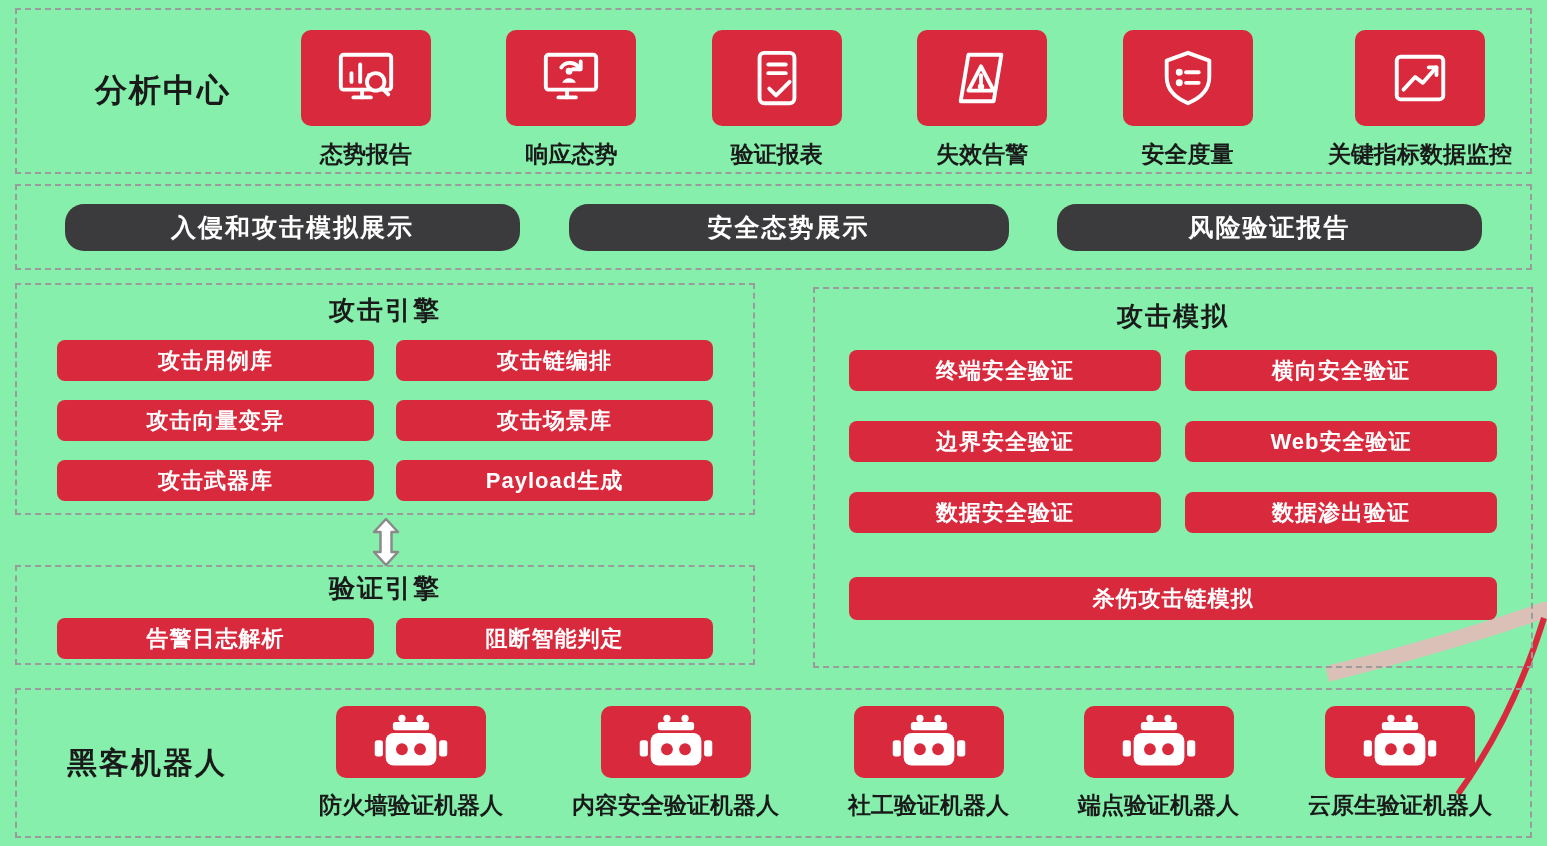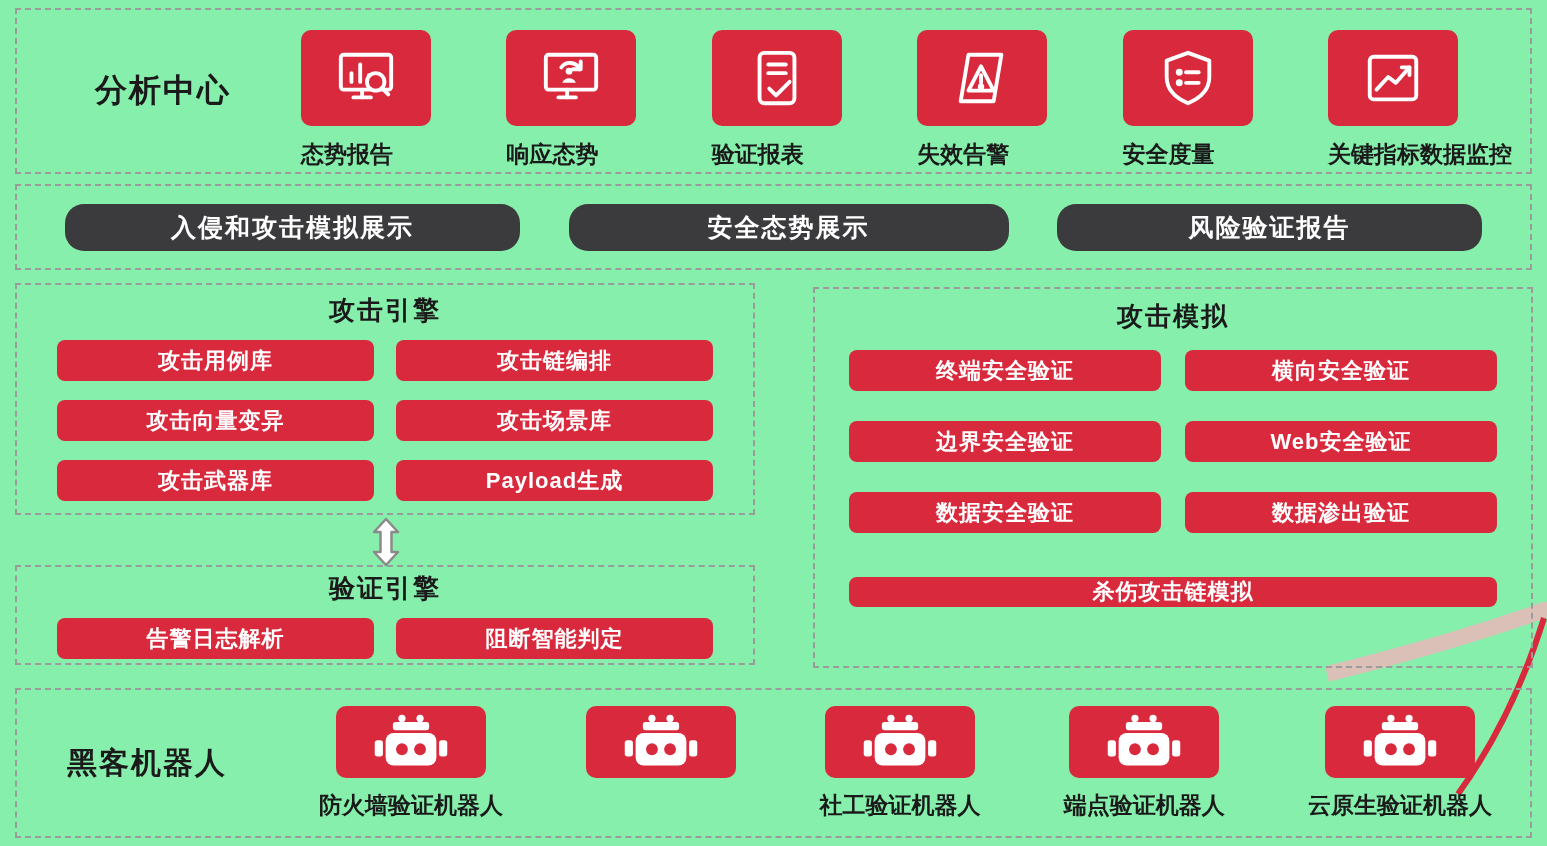--- a/index.html
+++ b/index.html
@@ -14,7 +14,7 @@
   .sec-analysis .side-title { width:280px; padding-left:78px; display:flex; align-items:center; }
   .big-title { font-size:32px; font-weight:bold; letter-spacing:2px; }
   .sec-analysis .items { flex:1; display:flex; justify-content:space-between; padding:20px 18px 0 4px; }
-  .icon-item { display:flex; flex-direction:column; }
+  .icon-item { display:flex; flex-direction:column; align-items:center; }
   .icon-tile { width:130px; height:96px; background:#D9293D; border-radius:10px; display:flex; align-items:center; justify-content:center; }
   .icon-item .lbl { margin-top:13px; font-size:23px; font-weight:bold; white-space:nowrap; }
 

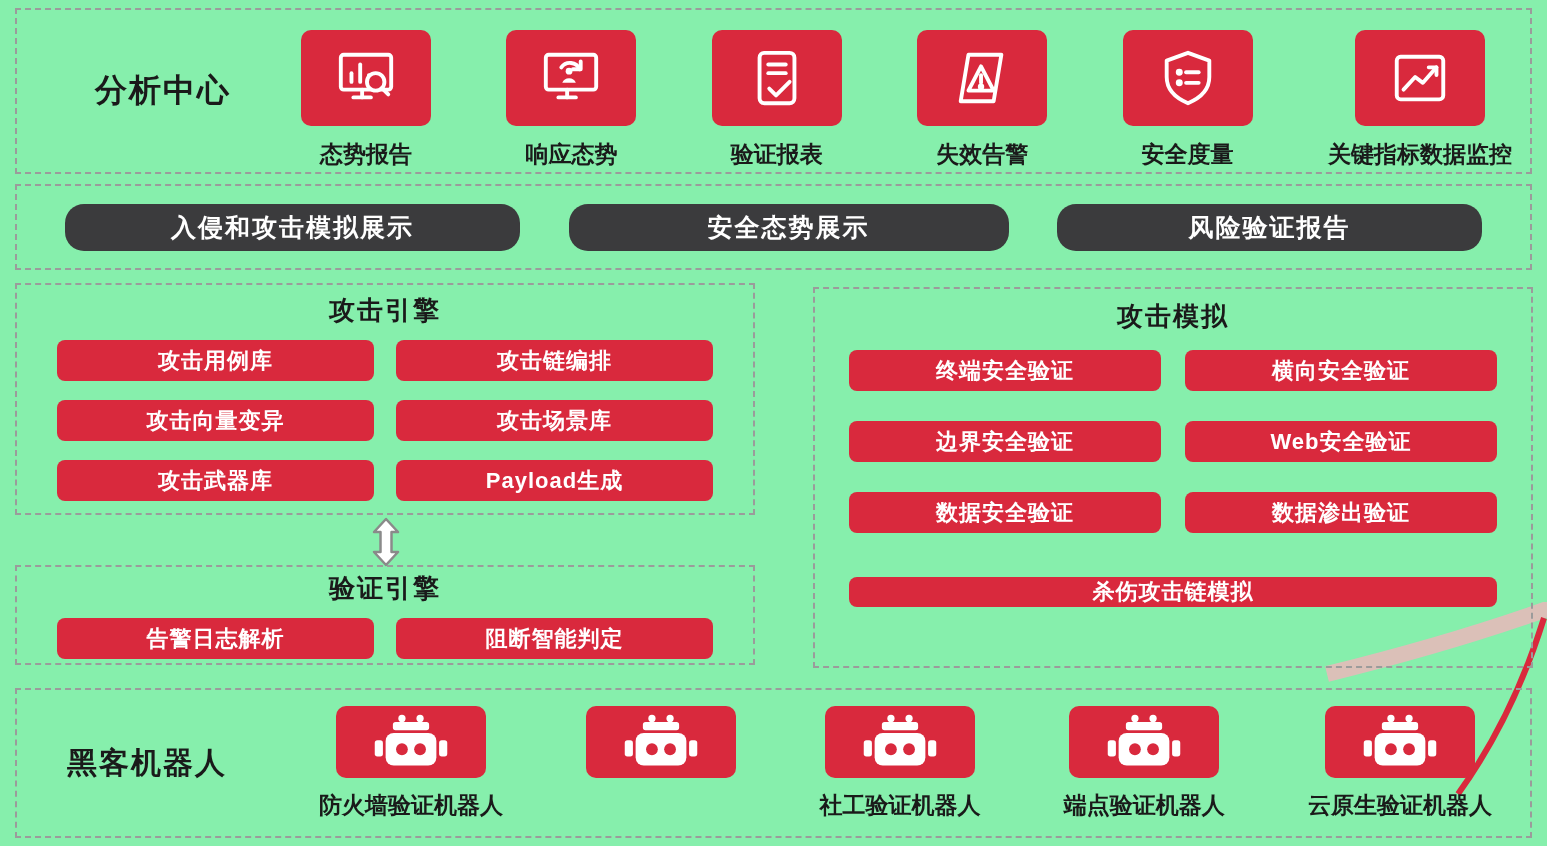--- a/index.html
+++ b/index.html
@@ -35,7 +35,7 @@
   
   .sec-attack-sim { left:813px; top:287px; width:720px; height:381px; padding:10px 34px 0; }
   .sec-attack-sim .btn-grid { column-gap:24px; row-gap:30px; margin-top:16px; }
-  .wide-btn { margin-top:44px; height:30px; }
+  .wide-btn { margin-top:44px; height:43px; }
 
   
   .connector { position:absolute; left:371px; top:517px; width:30px; height:50px; z-index:2; }

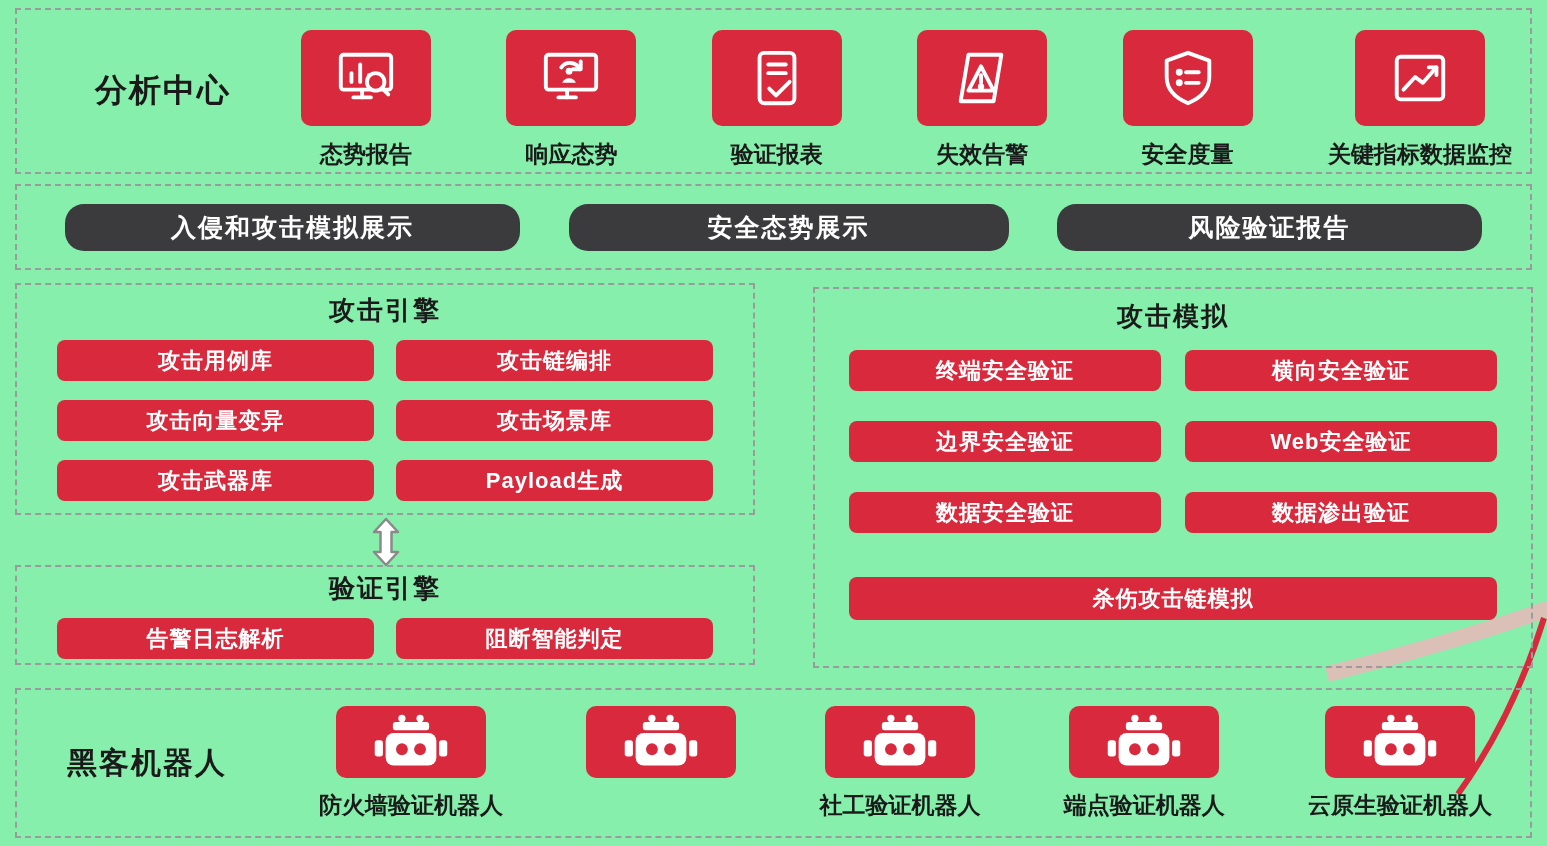--- a/index.html
+++ b/index.html
@@ -230,6 +230,7 @@
               <circle cx="60" cy="40" r="6.5" fill="#D9293D"></circle>
           </svg>
         </div>
+        <div class="lbl">内容安全验证机器人</div>
       </div>
 
       <div class="robot-item">

